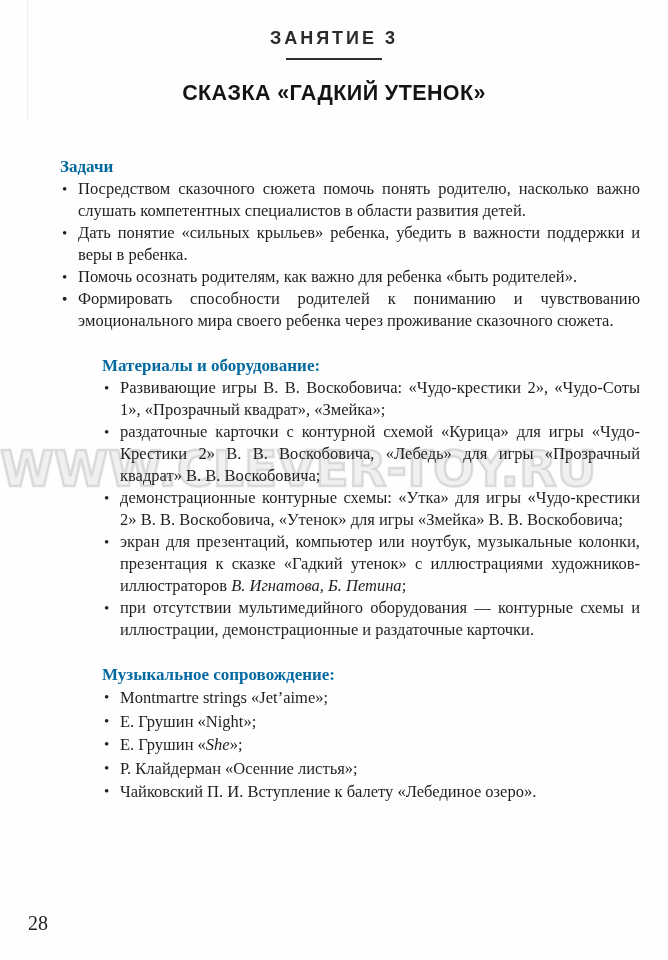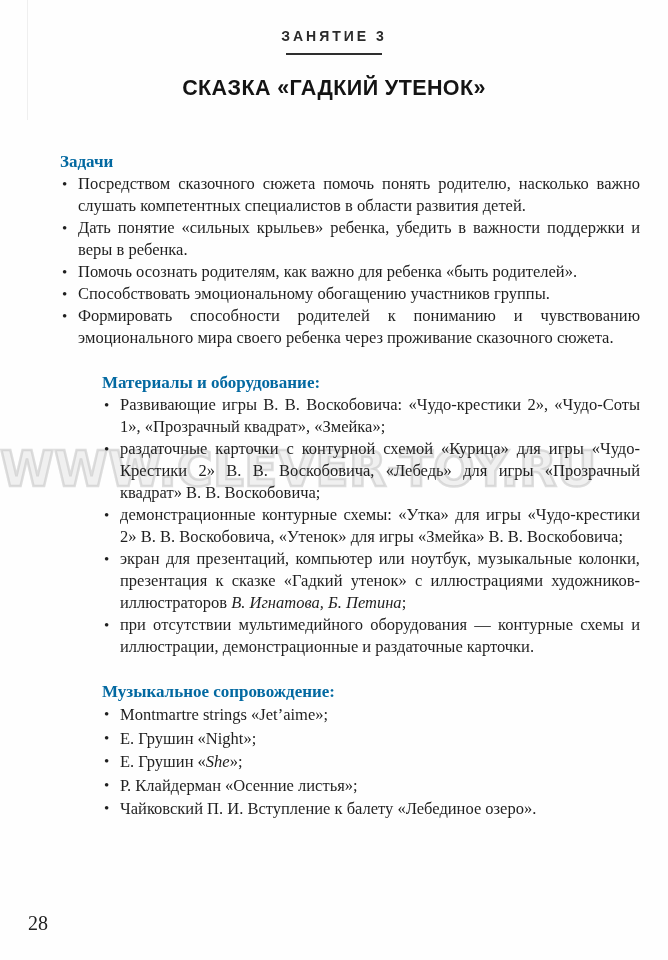--- a/index.html
+++ b/index.html
@@ -27,7 +27,7 @@
   .session-label {
     font-family: "Liberation Sans", "DejaVu Sans", sans-serif;
     font-weight: 700;
-    font-size: 14px;
+    font-size: 18px;
     letter-spacing: 3px;
     color: #2b2b2b;
   }

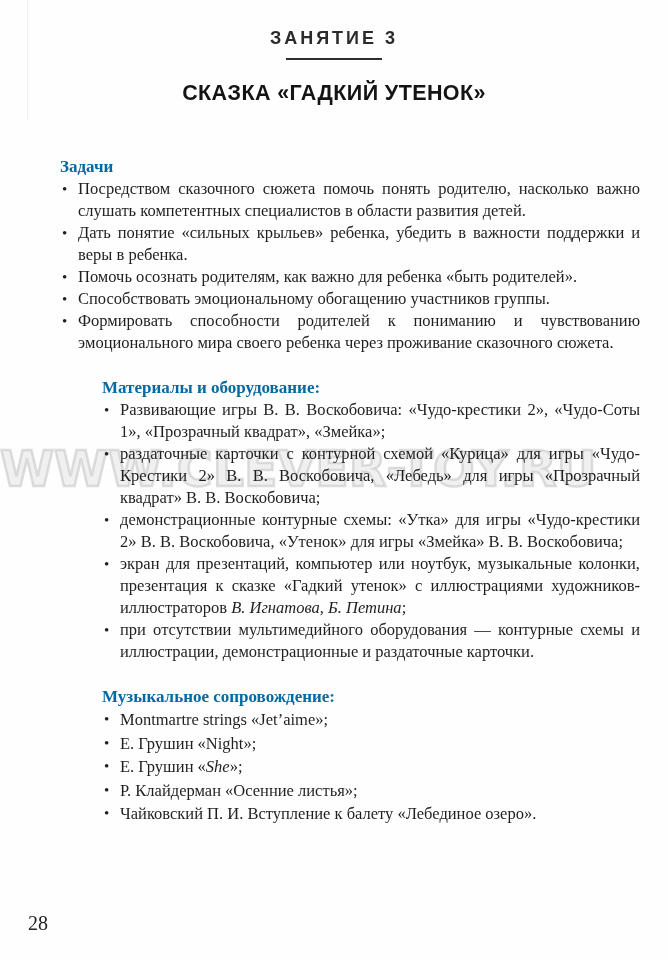--- a/index.html
+++ b/index.html
@@ -122,7 +122,7 @@
           <li><span class="bullet">•</span><span><span>Посредством сказочного сюжета помочь понять родителю, насколько важно слушать компетентных специалистов в области развития детей.</span></span></li>
           <li><span class="bullet">•</span><span><span>Дать понятие «сильных крыльев» ребенка, убедить в важности поддержки и веры в ребенка.</span></span></li>
           <li><span class="bullet">•</span><span><span>Помочь осознать родителям, как важно для ребенка «быть родителей».</span></span></li>
-          <li><span class="bullet">•</span><span><span>Способствовать эмоциональному обогащению участников группы.</span></span></li>
+          <li><span class="bullet">•</span></li>
           <li><span class="bullet">•</span><span><span>Формировать способности родителей к пониманию и чувствованию эмоционального мира своего ребенка через проживание сказочного сюжета.</span></span></li>
         </ul>
     </div>

